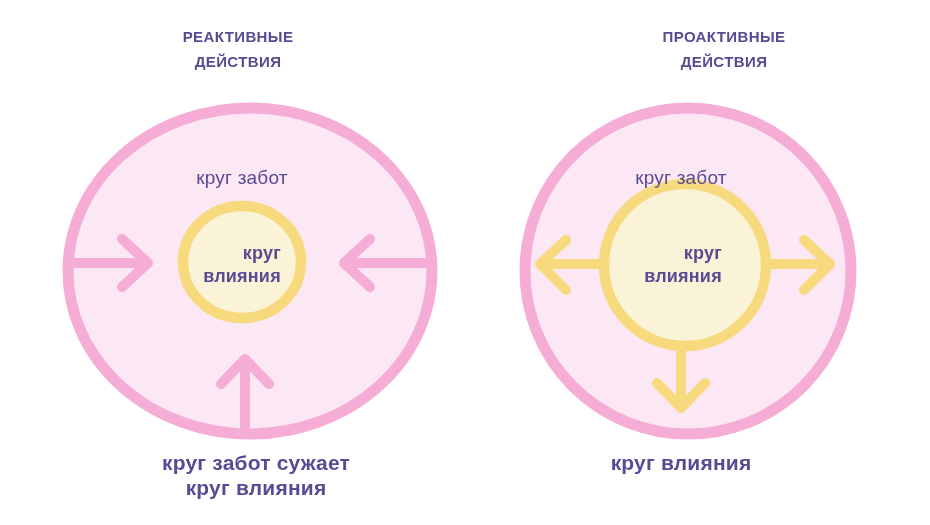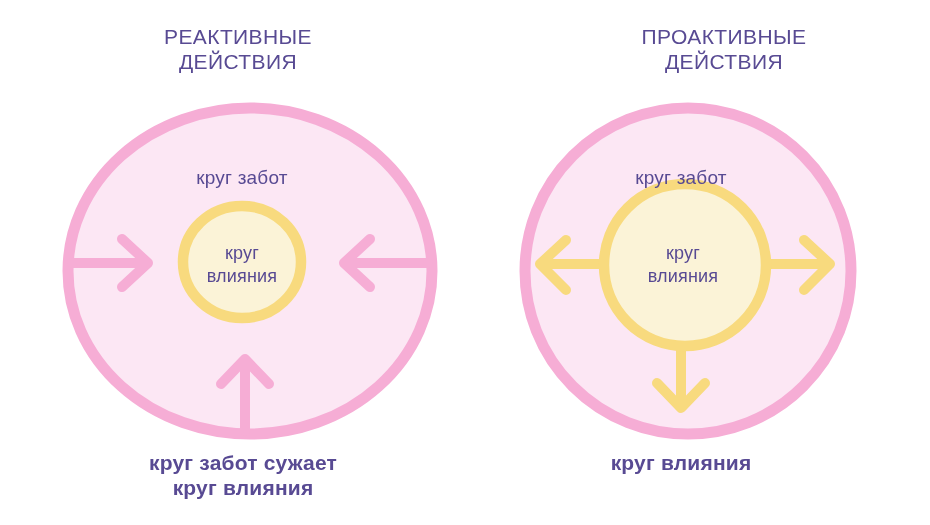--- a/index.html
+++ b/index.html
@@ -43,8 +43,8 @@
     white-space: nowrap;
   }
   .title {
-    font-size: 21px;
-    font-weight: 400;
+    font-size: 15px;
+    font-weight: 700;
     line-height: 25px;
     letter-spacing: 0.4px;
   }

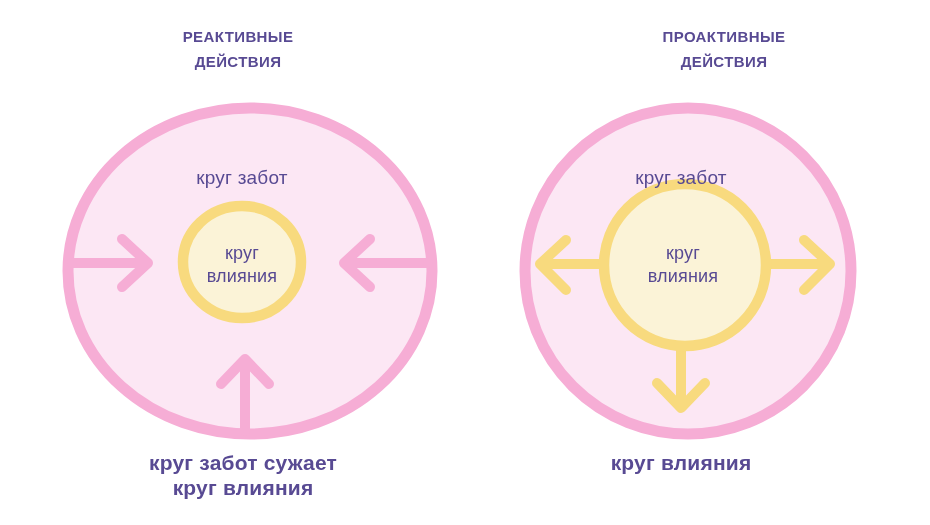--- a/index.html
+++ b/index.html
@@ -57,9 +57,10 @@
   }
   .inner-label {
     font-size: 18px;
-    font-weight: 400;
+    font-weight: 700;
     line-height: 23px;
     letter-spacing: 0.2px;
+    text-align: right;
   }
   .caption {
     font-size: 21px;

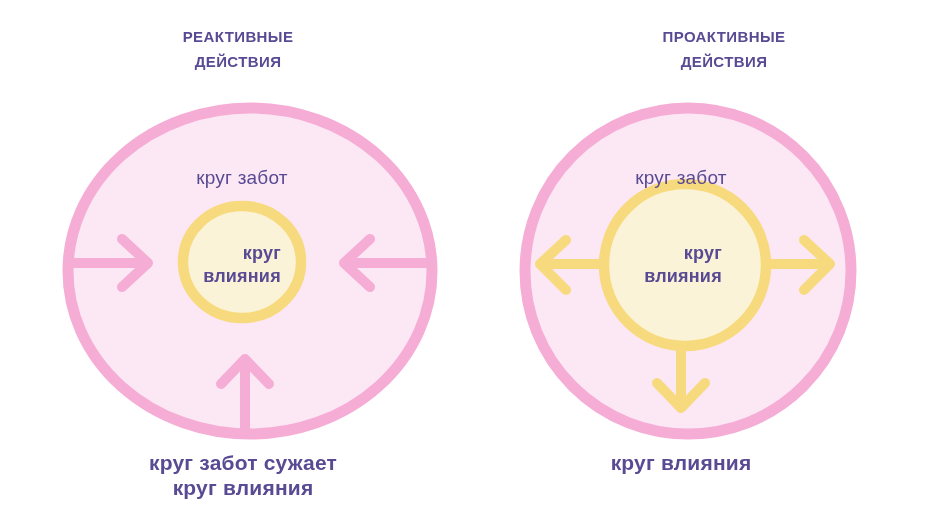--- a/index.html
+++ b/index.html
@@ -101,7 +101,7 @@
     <div>влияния</div>
   </div>
 
-  <div class="txt caption" style="left:243px; top:450px;">
+  <div class="txt caption" style="left:256px; top:450px;">
     <div>круг забот сужает</div>
     <div>круг влияния</div>
   </div>

